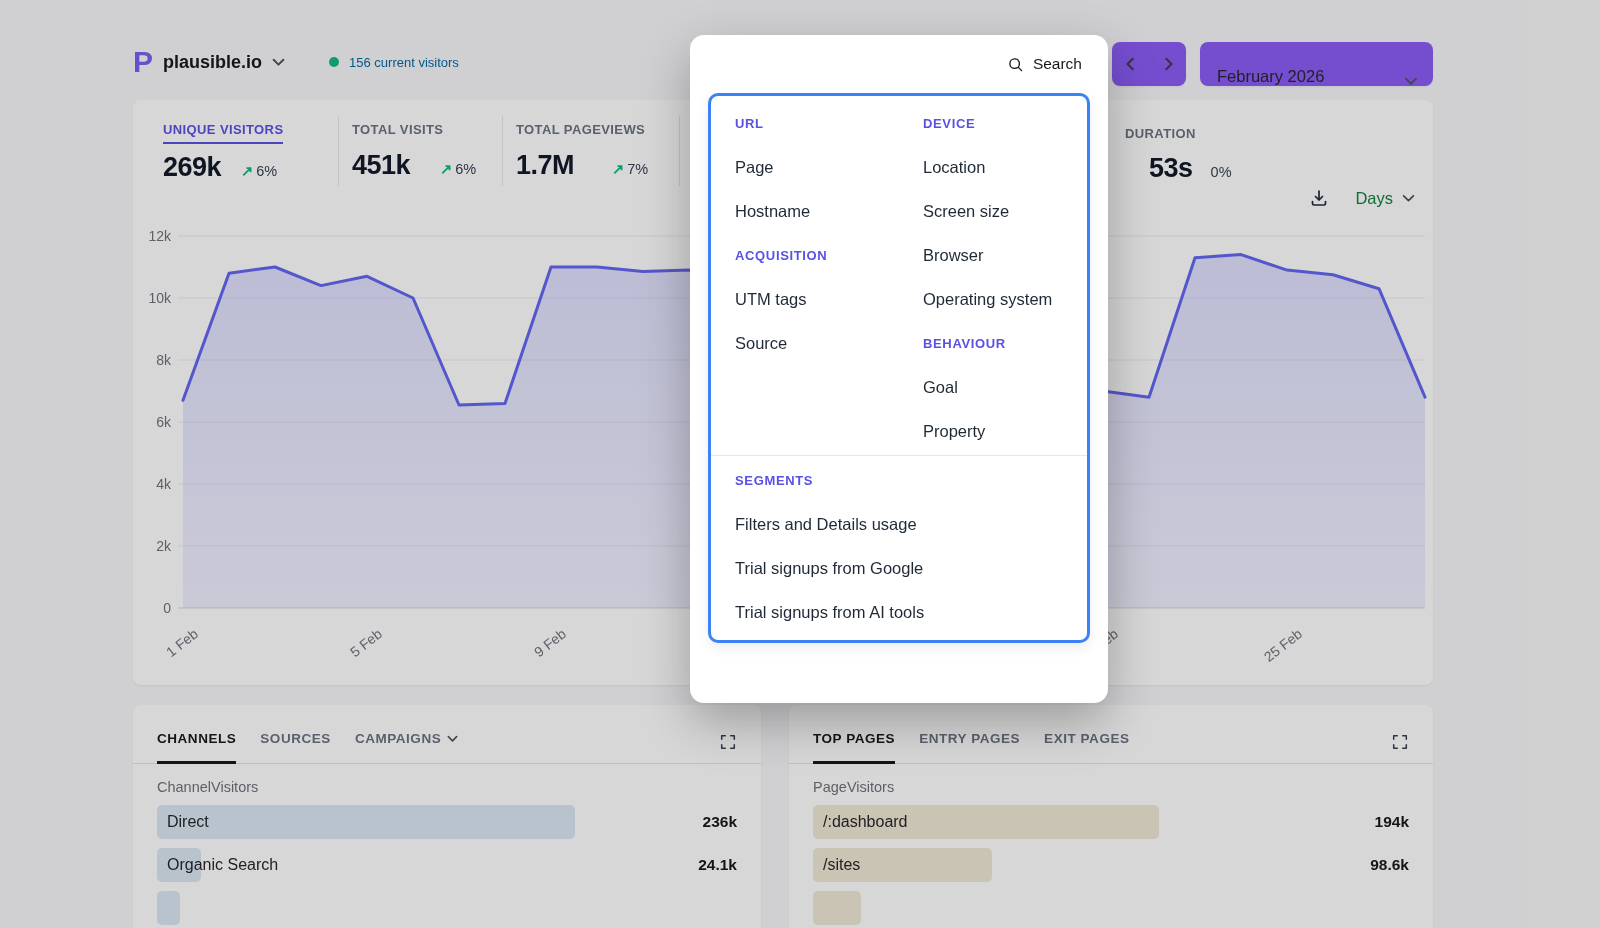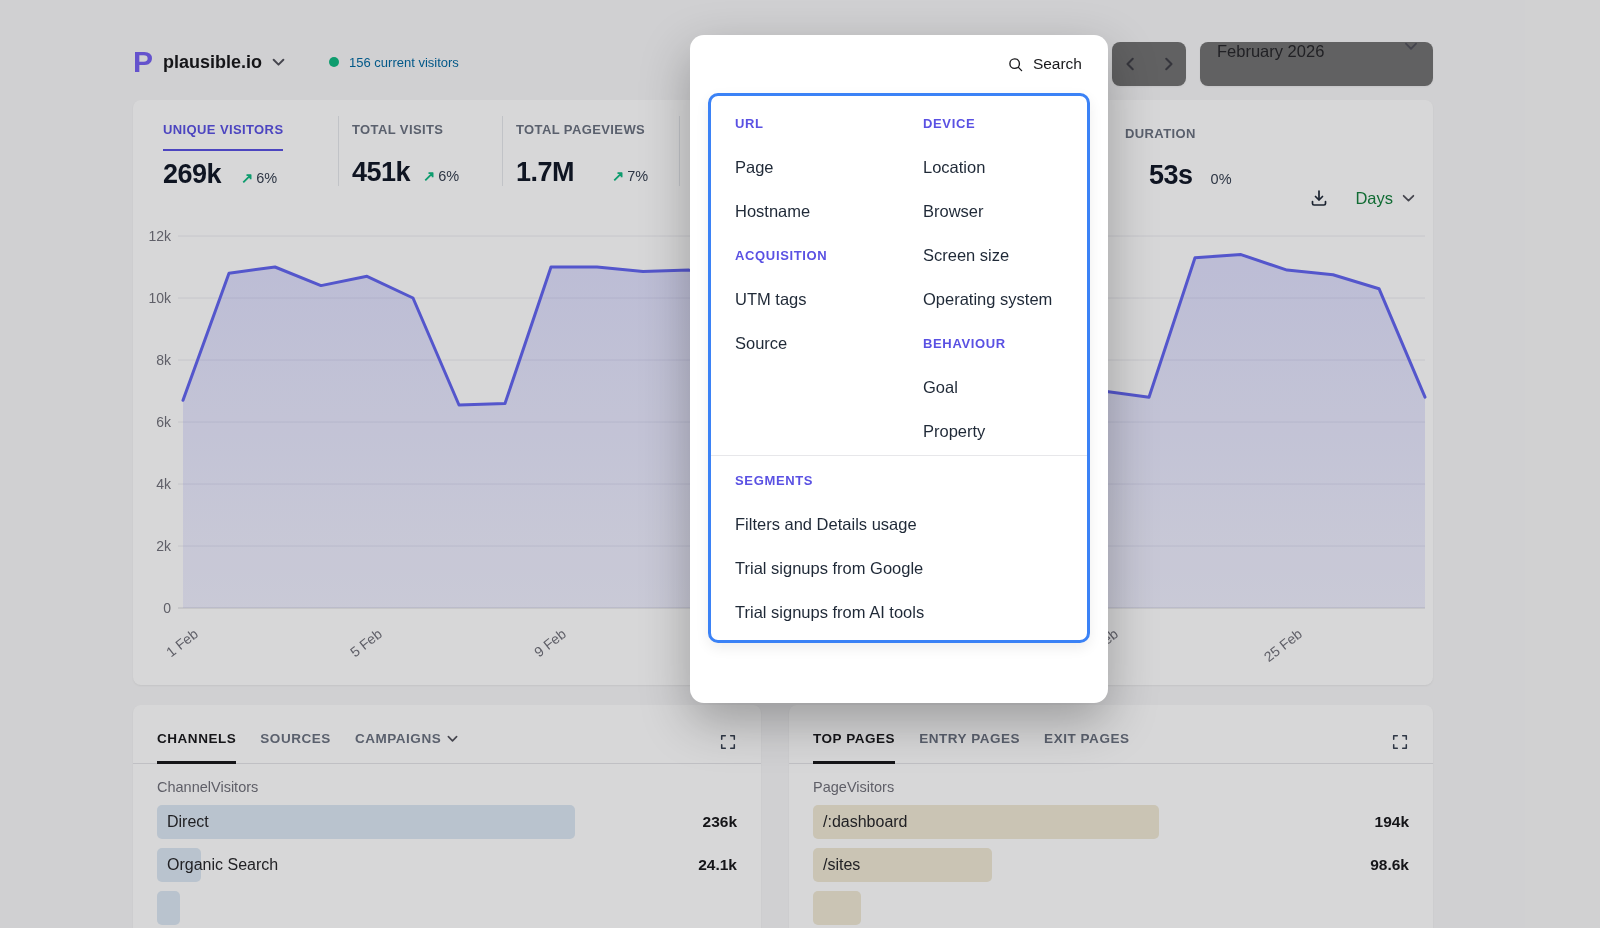--- a/index.html
+++ b/index.html
@@ -22,8 +22,8 @@
   .live-text { font-size:13px; color:#0369a1; }
 
   
-  .nav-box { position:absolute; top:42px; height:44px; background:#737373; border-radius:8px;
-             display:flex; align-items:flex-start; box-shadow:0 1px 2px rgba(0,0,0,.05); }
+  .nav-box { position:absolute; top:42px; height:44px; background:#8b5cf6; border-radius:8px;
+             display:flex; align-items:flex-end; box-shadow:0 1px 2px rgba(0,0,0,.05); }
   .nav-arrows { left:1112px; width:74px; justify-content:space-around; color:#3f3f46; }
   .nav-arrows .arrow-btn { width:34px; height:44px; display:flex; align-items:center; justify-content:center; cursor:pointer; }
   .date-box { left:1200px; width:233px; justify-content:space-between; padding:0 15px 0 17px; cursor:pointer; }

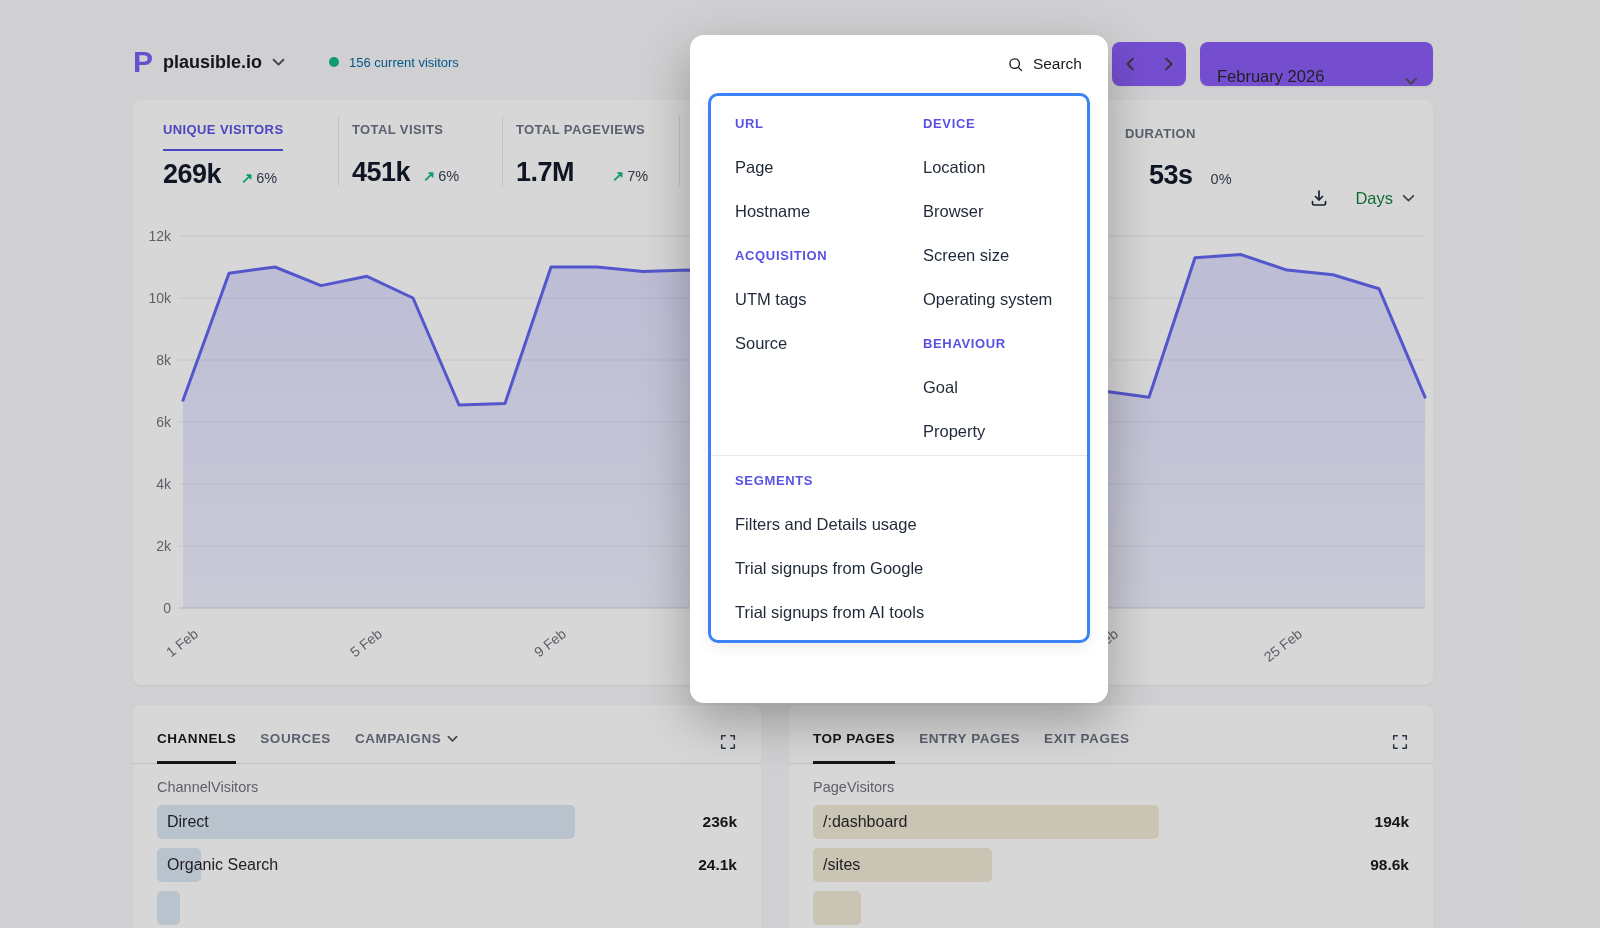--- a/index.html
+++ b/index.html
@@ -40,7 +40,7 @@
   .stat-2 { width:164px; border-left:1px solid #e5e7eb; }
   .stat-3 { width:178px; border-left:1px solid #e5e7eb; border-right:1px solid #e5e7eb; }
   .stat-duration { position:absolute; left:979px; top:20px; }
-  .stat-label { font-size:13px; font-weight:700; letter-spacing:.03em; color:#6b7280; display:inline-block; padding-bottom:12px; white-space:nowrap; }
+  .stat-label { font-size:13px; font-weight:700; letter-spacing:.03em; color:#6b7280; display:inline-block; padding-bottom:5px; white-space:nowrap; }
   .stat.active .stat-label { color:#5a51e3; border-bottom:2px solid #5a51e3; }
   .stat-valrow { margin-top:8px; display:flex; align-items:baseline; gap:20px; }
   .stat-value { font-size:27px; font-weight:700; color:#111827; letter-spacing:-0.5px; }

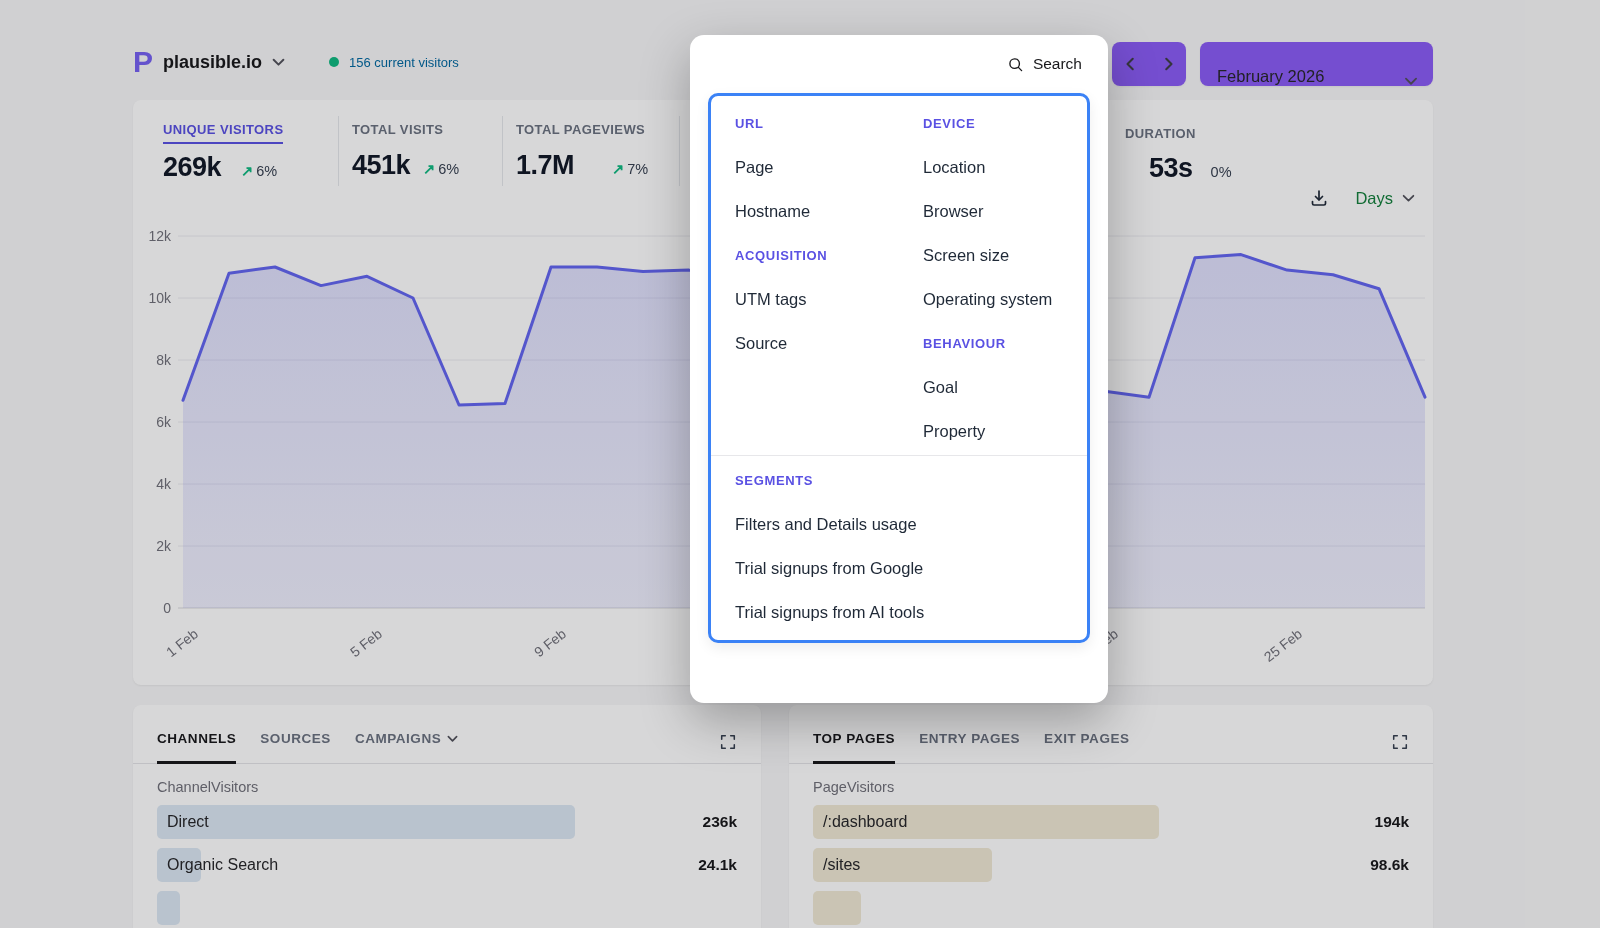--- a/index.html
+++ b/index.html
@@ -142,7 +142,7 @@
     </div>
     <div class="stat stat-2">
       <span class="stat-label">TOTAL VISITS</span>
-      <div class="stat-valrow" style="gap:13px;">
+      <div class="stat-valrow" style="gap:30px;">
         <span class="stat-value">451k</span>
         <span class="stat-change"><span class="up">↗</span><span>6%</span></span>
       </div>

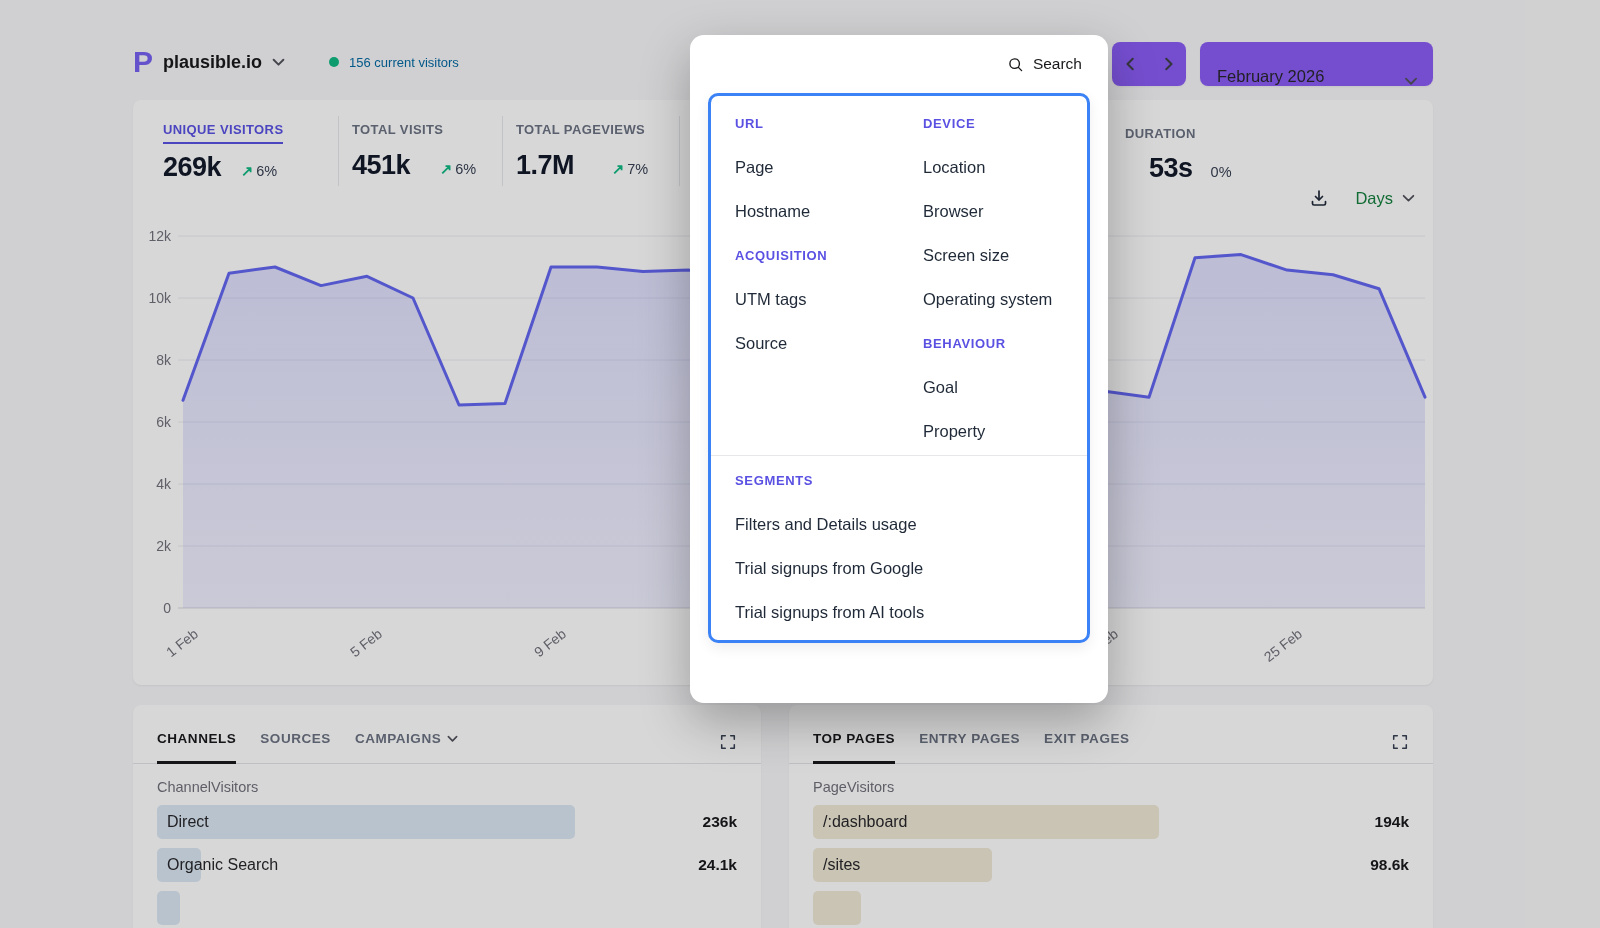--- a/index.html
+++ b/index.html
@@ -324,8 +324,8 @@
       <div class="pcol">
         <div class="phead">DEVICE</div>
         <div class="prow">Location</div>
+        <div class="prow">Screen size</div>
         <div class="prow">Browser</div>
-        <div class="prow">Screen size</div>
         <div class="prow">Operating system</div>
         <div class="phead">BEHAVIOUR</div>
         <div class="prow">Goal</div>

